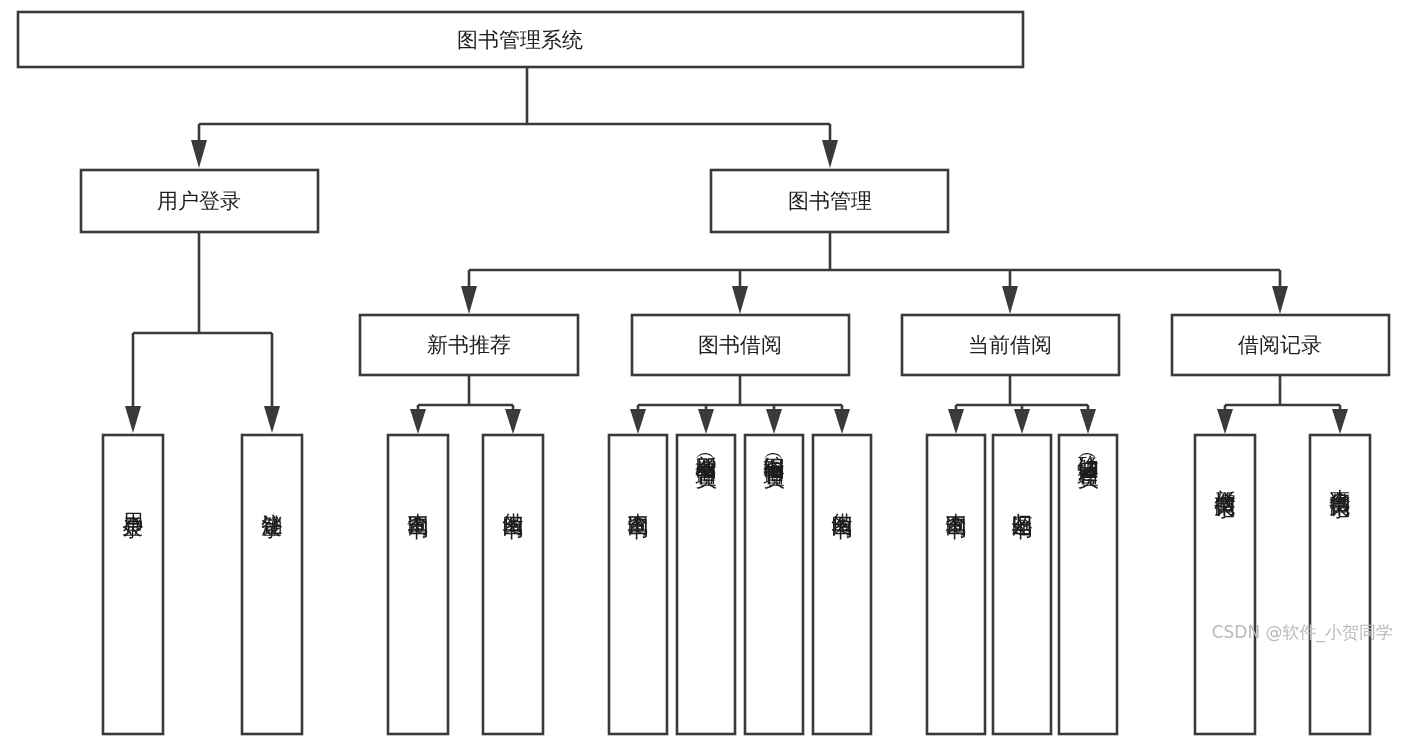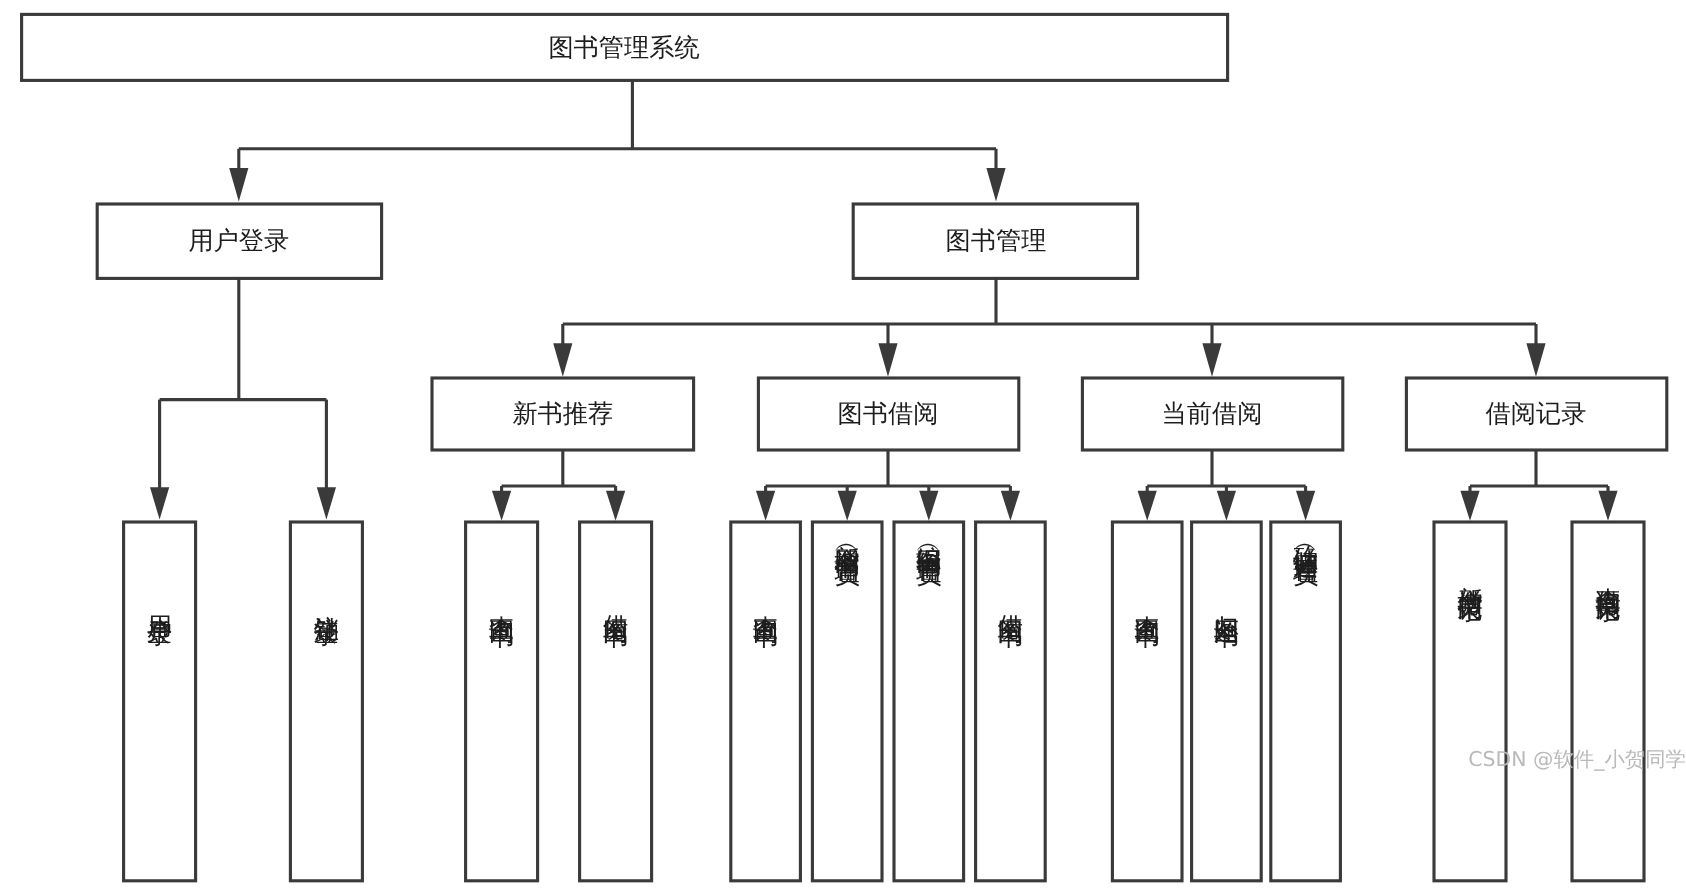--- a/index.html
+++ b/index.html
@@ -61,7 +61,7 @@
   }
   .watermark {
     position: absolute;
-    right: 0;
+    right: 12px;
     bottom: 8px;
     font-family: "DejaVu Sans", "Liberation Sans", sans-serif;
     font-size: 17px;

